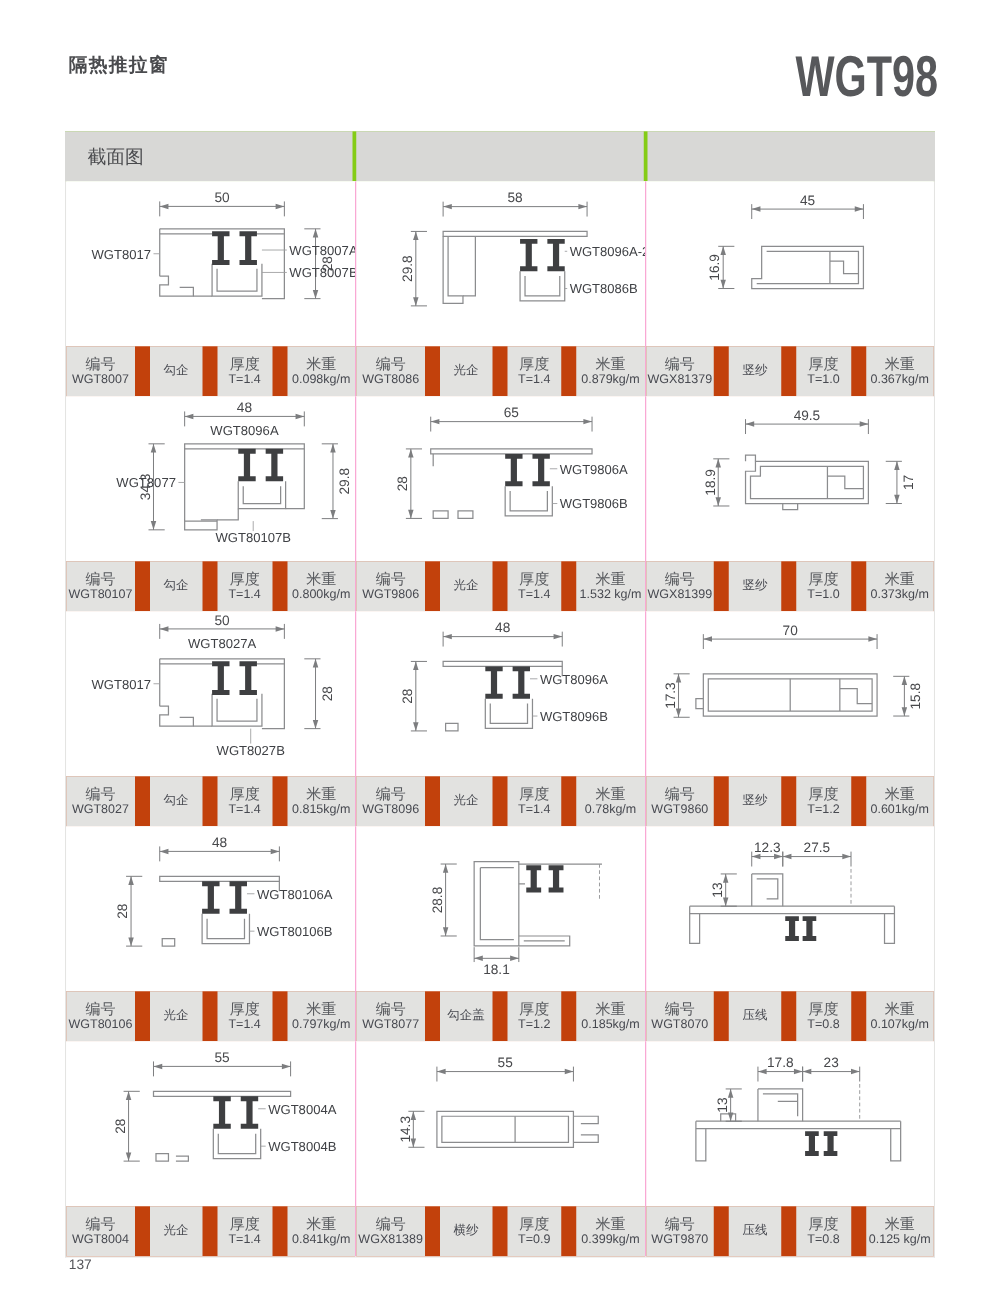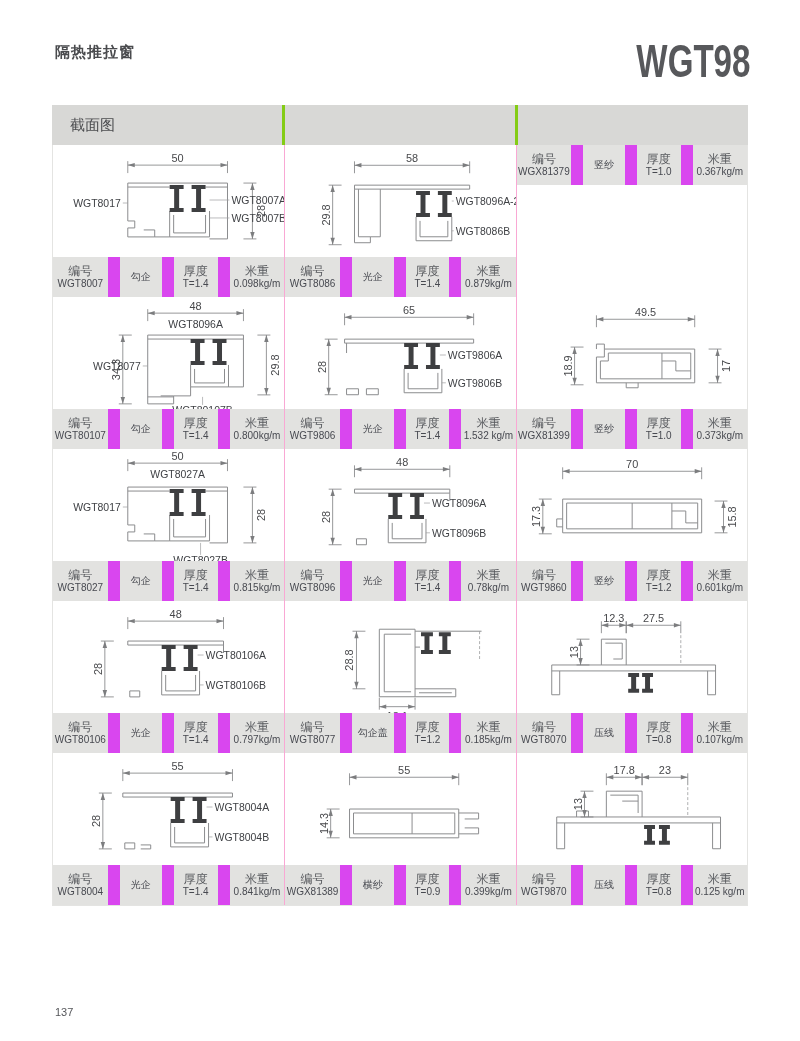--- a/index.html
+++ b/index.html
@@ -13,7 +13,7 @@
   .grid{display:grid;grid-template-columns:1fr 1fr 1fr;border:1px solid #e4e4e2;border-top:none}
   .cell{background:#fff}
   .cell.c2,.cell.c3{border-left:1px solid #f9a8d4}
-  .draw{height:112px;overflow:hidden}
+  .draw{height:132px;overflow:hidden}
   .draw svg{display:block}
   .strip{height:40px;display:grid;grid-template-columns:65fr 50fr 52fr 65fr;gap:12px;background:#d946ef}
   .sub{background:#e2e2e0;display:flex;flex-direction:column;align-items:center;justify-content:center;line-height:1.2;overflow:hidden}

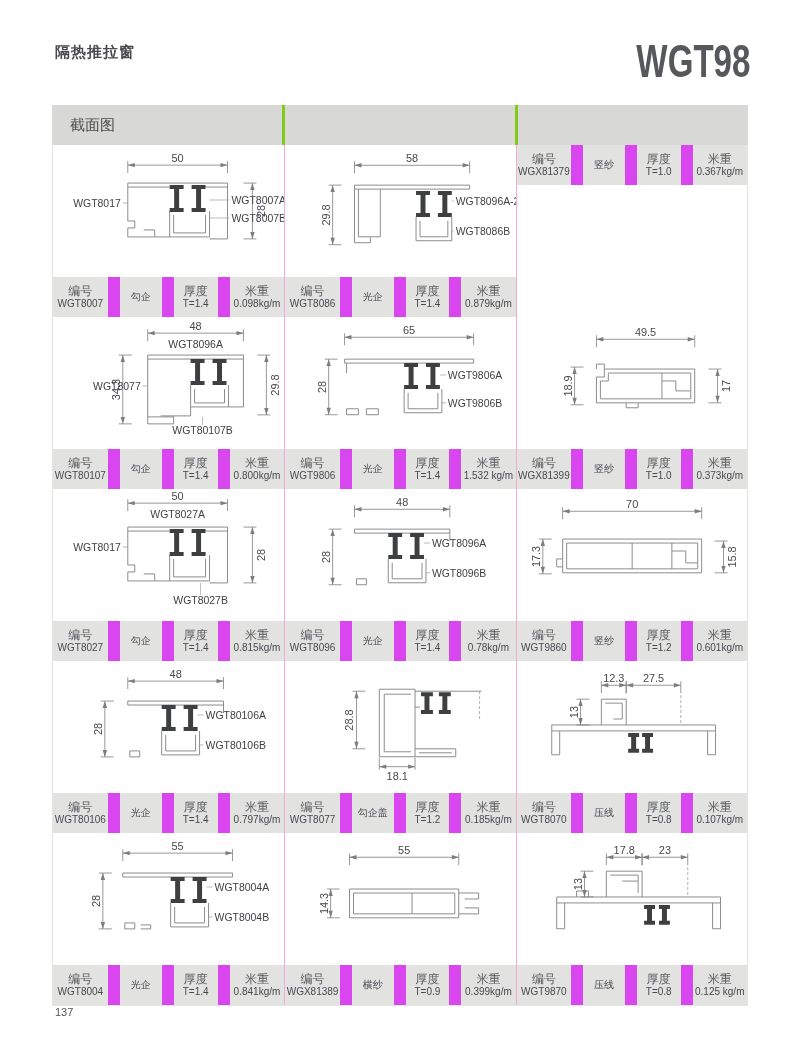--- a/index.html
+++ b/index.html
@@ -130,6 +130,25 @@
         </div>
       </div>
       <div class="cell c3">
+        <div class="draw">
+          <svg viewBox="0 0 232 120" width="100%" height="120">
+            <path d="M93 52 H175 V86 H85 V78 H93 Z" fill="none" stroke="#8b8c8e" stroke-width="1"></path>
+            <path d="M97 56 H171 V82 H89" fill="none" stroke="#8b8c8e" stroke-width="1"></path>
+            <path d="M148 56 V82 M148 64 H159 V74 H171" fill="none" stroke="#8b8c8e" stroke-width="1"></path>
+            <path d="M85 22 H175" fill="none" stroke="#7c7d7f" stroke-width="0.8"></path>
+            <path d="M85 18 V30" fill="none" stroke="#7c7d7f" stroke-width="0.8"></path>
+            <path d="M175 18 V30" fill="none" stroke="#7c7d7f" stroke-width="0.8"></path>
+            <path d="M85 22 l7 -2.2 v4.4 z" fill="#7c7d7f"></path>
+            <path d="M175 22 l-7 -2.2 v4.4 z" fill="#7c7d7f"></path>
+            <text x="130" y="18.5" text-anchor="middle" font-size="11" fill="#47484b">45</text>
+            <path d="M62 52 V86" fill="none" stroke="#7c7d7f" stroke-width="0.8"></path>
+            <path d="M58 52 H71" fill="none" stroke="#7c7d7f" stroke-width="0.8"></path>
+            <path d="M58 86 H71" fill="none" stroke="#7c7d7f" stroke-width="0.8"></path>
+            <path d="M62 52 l-2.2 7 h4.4 z" fill="#7c7d7f"></path>
+            <path d="M62 86 l-2.2 -7 h4.4 z" fill="#7c7d7f"></path>
+            <text x="59" y="69" text-anchor="middle" font-size="11" fill="#47484b" transform="rotate(-90 59 69)">16.9</text>
+          </svg>
+        </div>
         <div class="strip">
           <div class="sub">
             <div class="lab">编号</div>

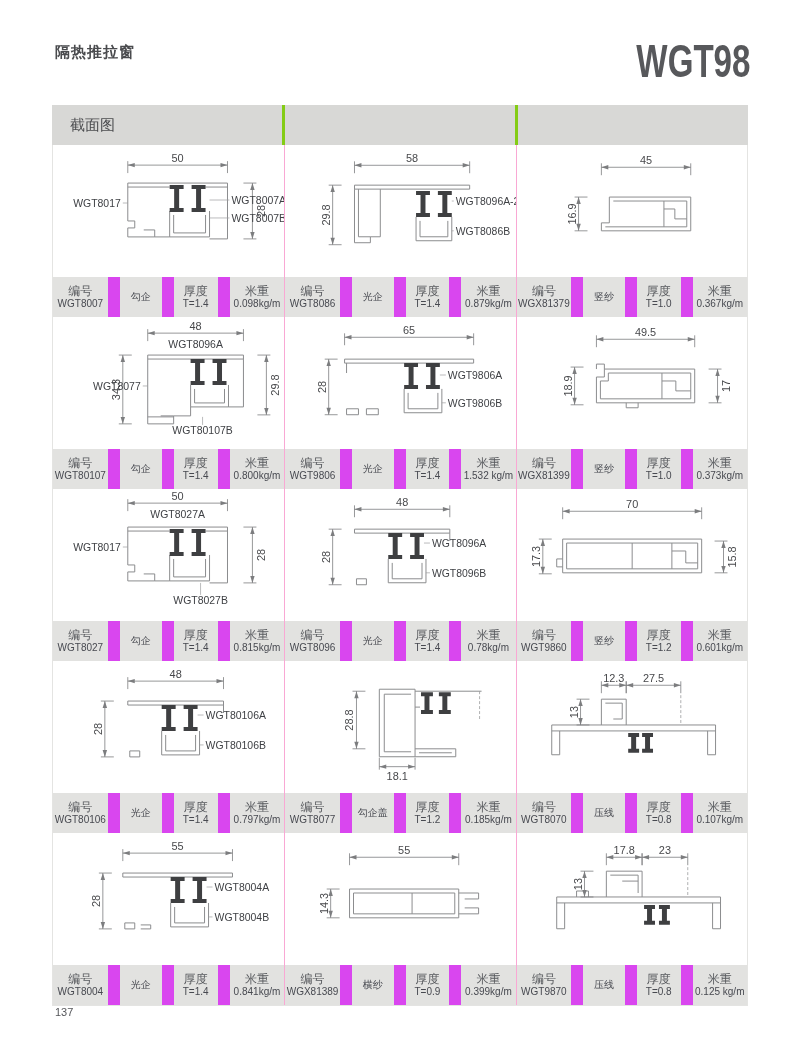--- a/index.html
+++ b/index.html
@@ -15,7 +15,7 @@
   .cell.c2,.cell.c3{border-left:1px solid #f9a8d4}
   .draw{height:132px;overflow:hidden}
   .draw svg{display:block}
-  .strip{height:40px;display:grid;grid-template-columns:65fr 50fr 52fr 65fr;gap:12px;background:#d946ef}
+  .strip{height:40px;display:grid;grid-template-columns:65fr 50fr 52fr 65fr;gap:12px;background:#c2410c}
   .sub{background:#e2e2e0;display:flex;flex-direction:column;align-items:center;justify-content:center;line-height:1.2;overflow:hidden}
   .lab{font-size:12px;color:#56585c}
   .val{font-size:10px;color:#474950;white-space:nowrap}

